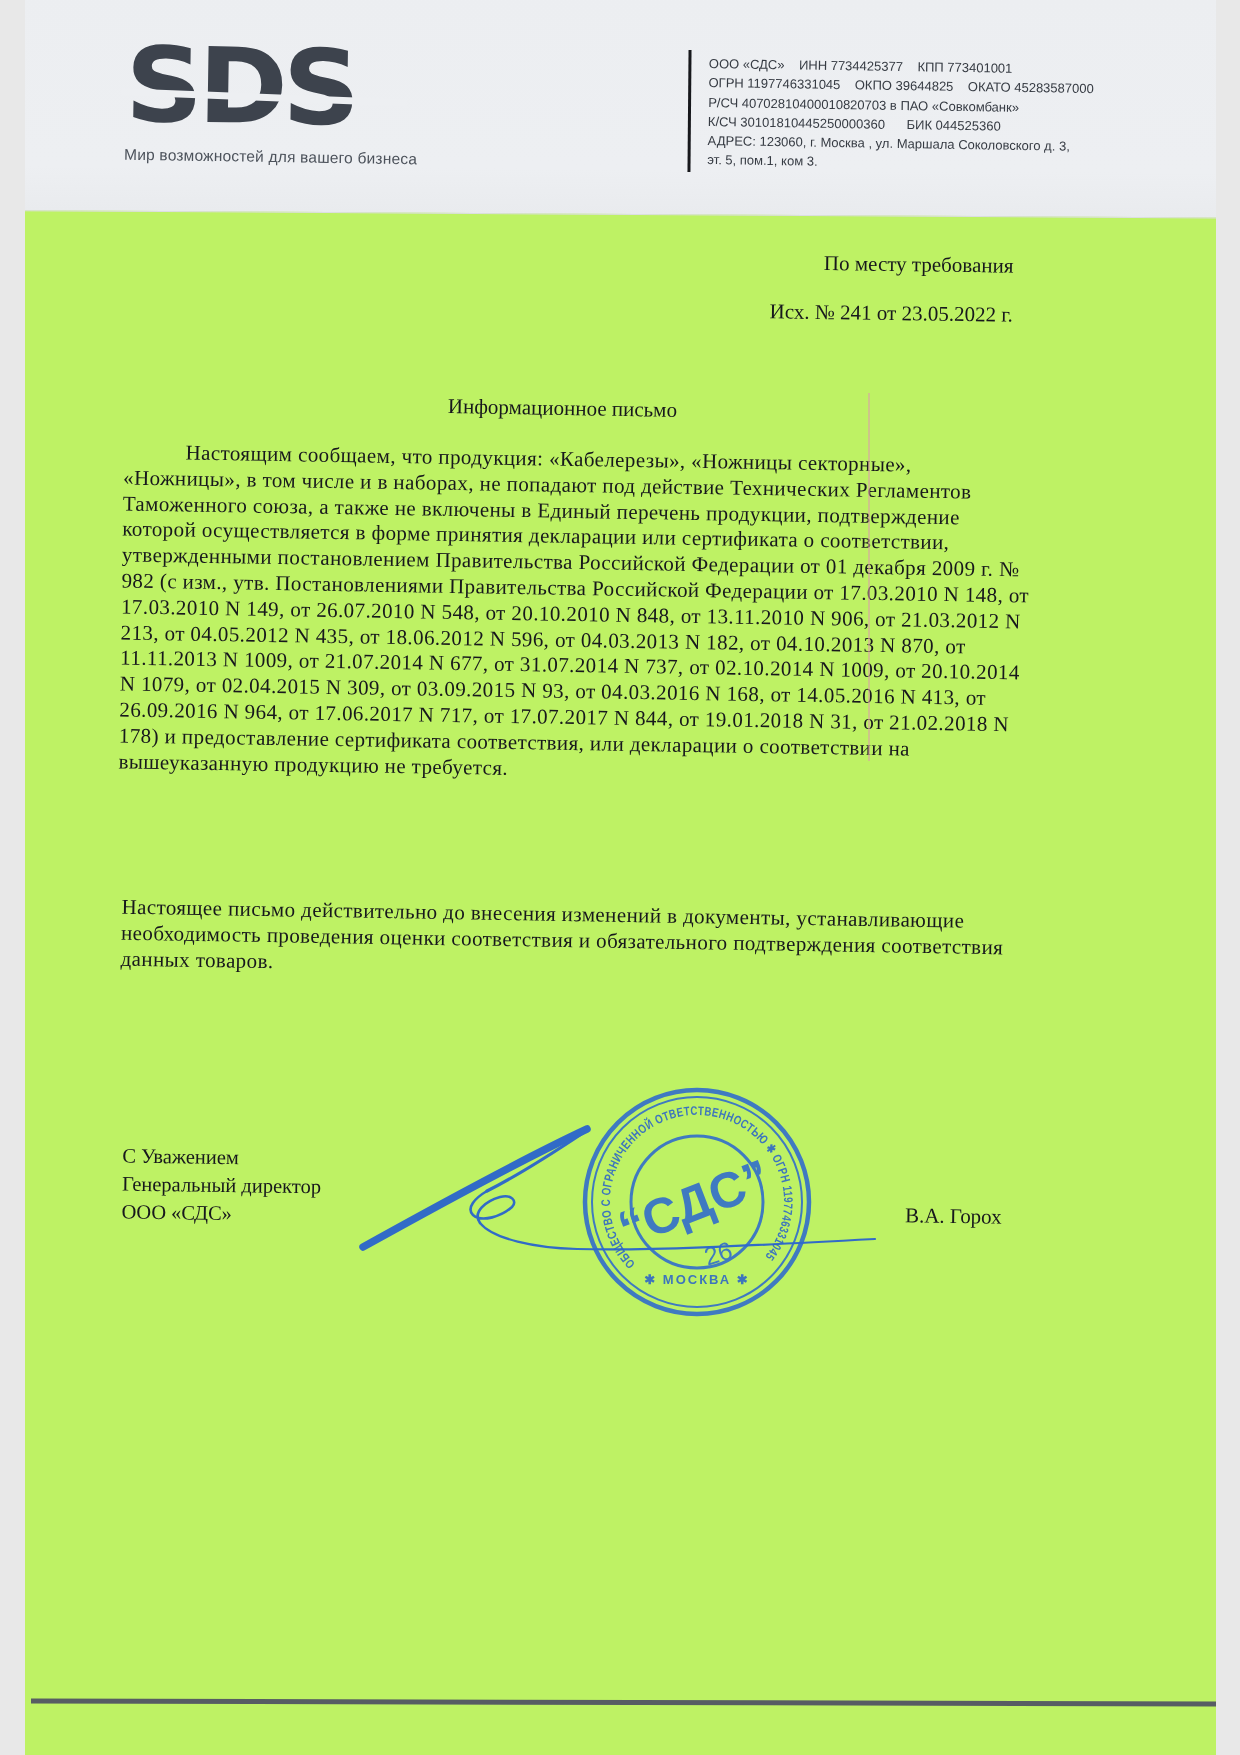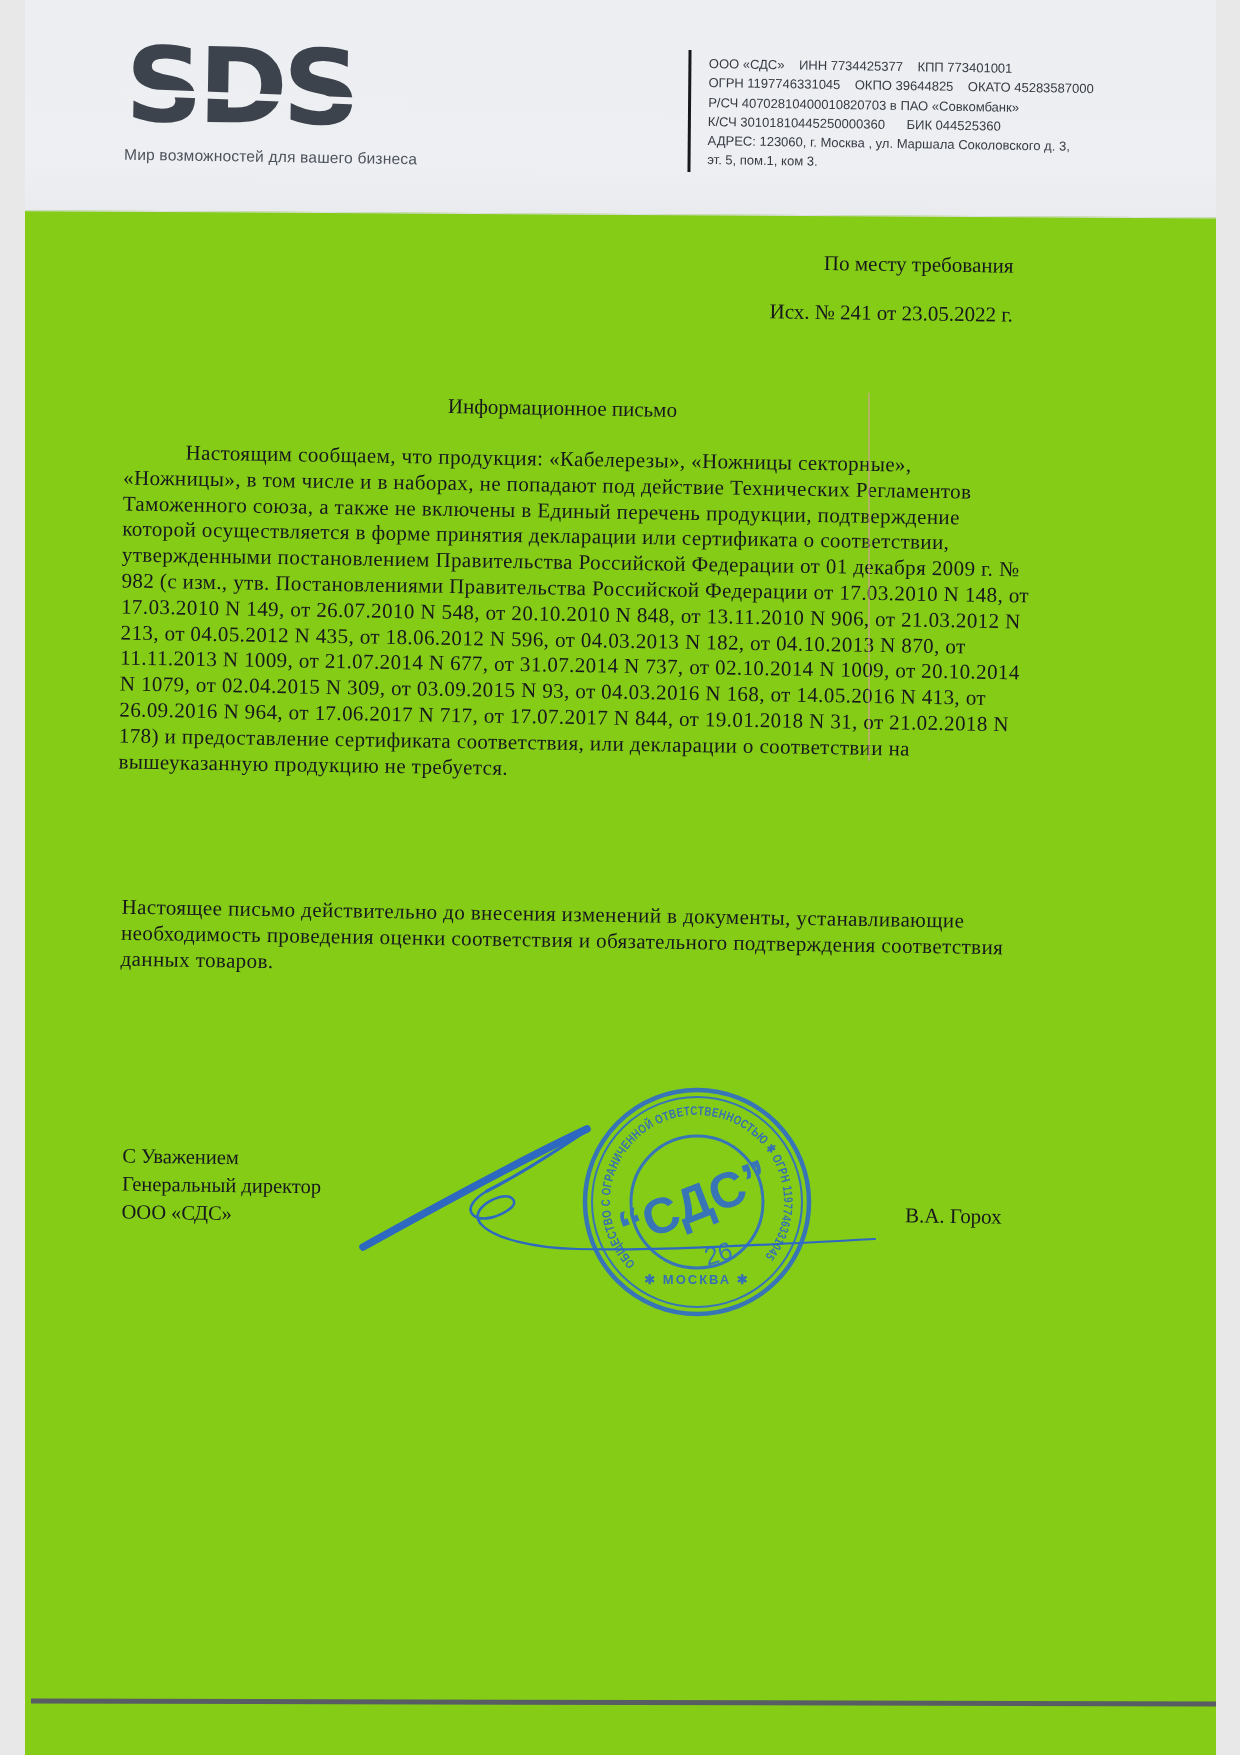--- a/index.html
+++ b/index.html
@@ -5,7 +5,7 @@
   html,body{margin:0;padding:0;background:#e8e8e8;}
   .page{
     position:relative;width:1191px;height:1755px;margin:0 auto;
-    background:#84cc16;overflow:hidden;
+    background:#bef264;overflow:hidden;
     font-family:"Liberation Serif",serif;color:#17181c;
   }
   

